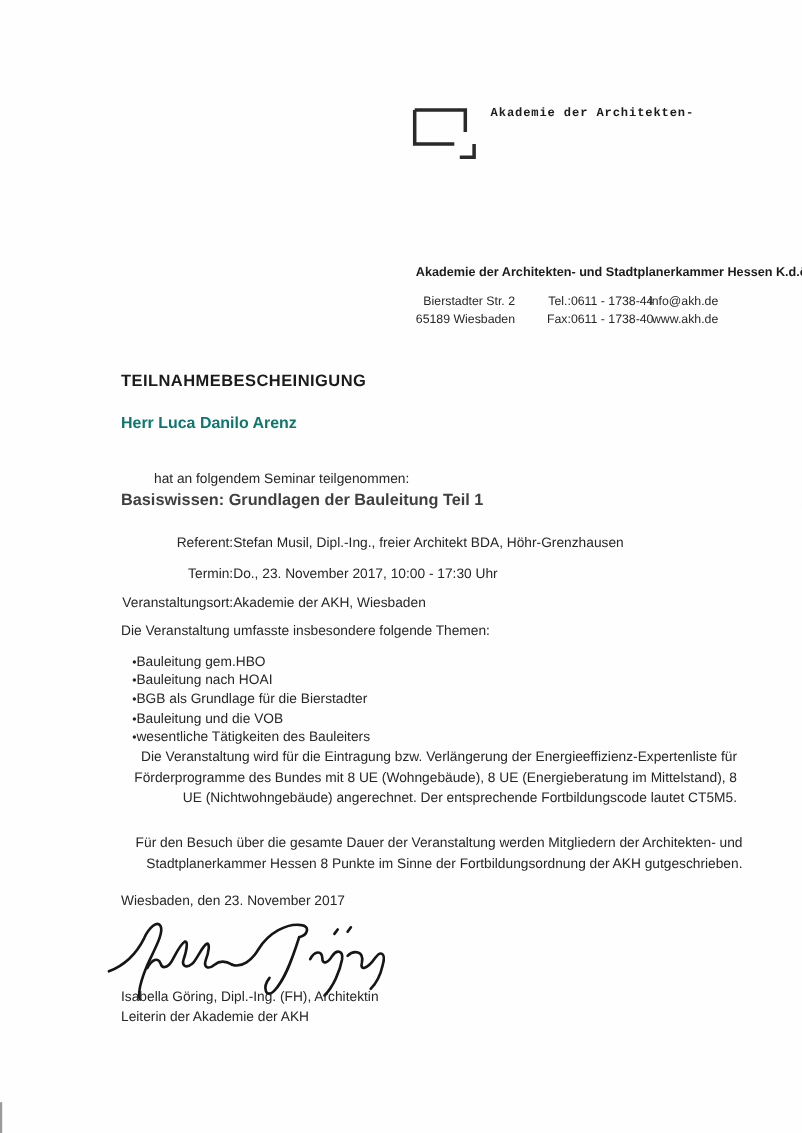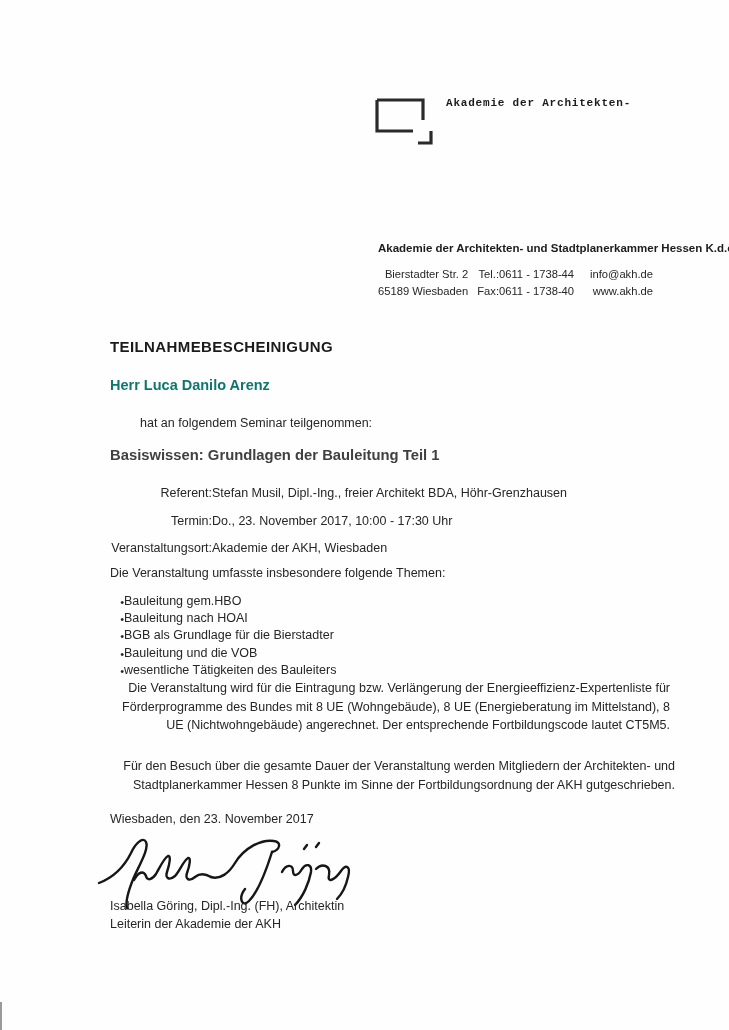--- a/index.html
+++ b/index.html
@@ -38,7 +38,7 @@
   }
   .contact-col { position: absolute; top: 266px; font-size: 11.2px; line-height: 17px; white-space: nowrap; }
   .col-address { left: 378px; }
-  .col-phone   { left: 465px; }
+  .col-phone   { left: 485px; }
   .col-online  { left: 590px; }
   .phone-row { display: flex; }
   .phone-row .p-label { width: 34px; flex: 0 0 auto; }

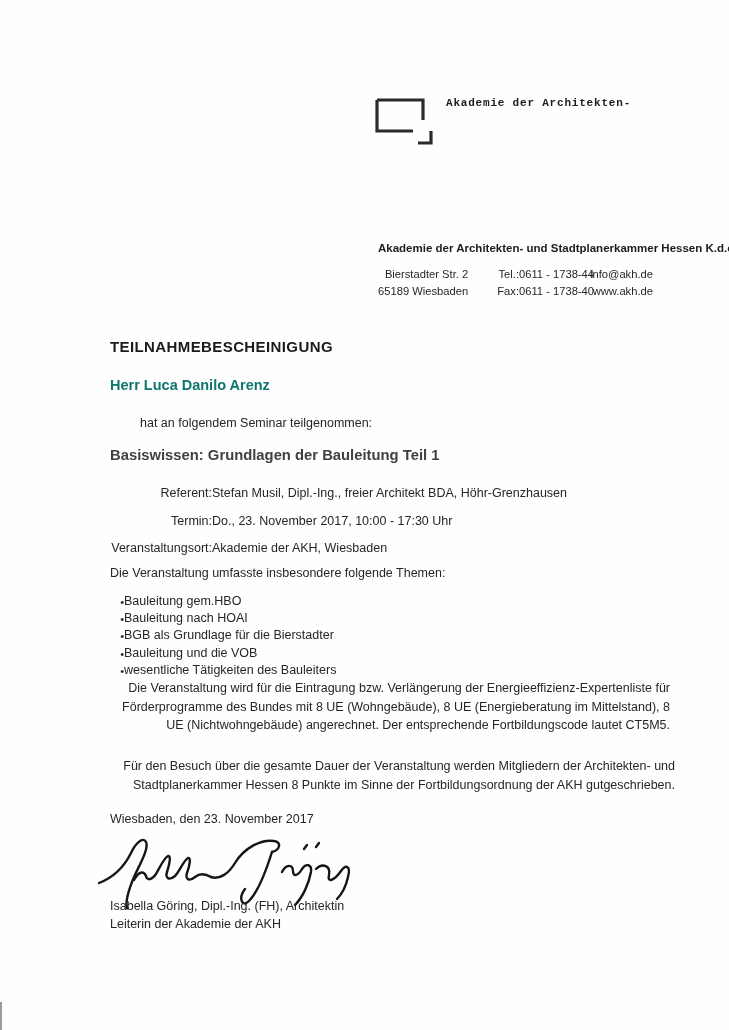--- a/index.html
+++ b/index.html
@@ -47,7 +47,7 @@
   .abs { position: absolute; left: 110px; }
   .doc-title     { top: 338px; font-size: 15px; font-weight: bold; letter-spacing: 0.4px; color: #1b1b1b; }
   .recipient     { top: 377px; font-size: 14.5px; font-weight: bold; color: #0f766e; }
-  .intro-line    { top: 416px; font-size: 12.5px; padding-left: 30px; }
+  .intro-line    { top: 428px; font-size: 12.5px; padding-left: 30px; }
   .seminar-title { top: 447px; font-size: 14.8px; font-weight: bold; color: #404040; }
 
   .details { top: 486px; font-size: 12.5px; }

